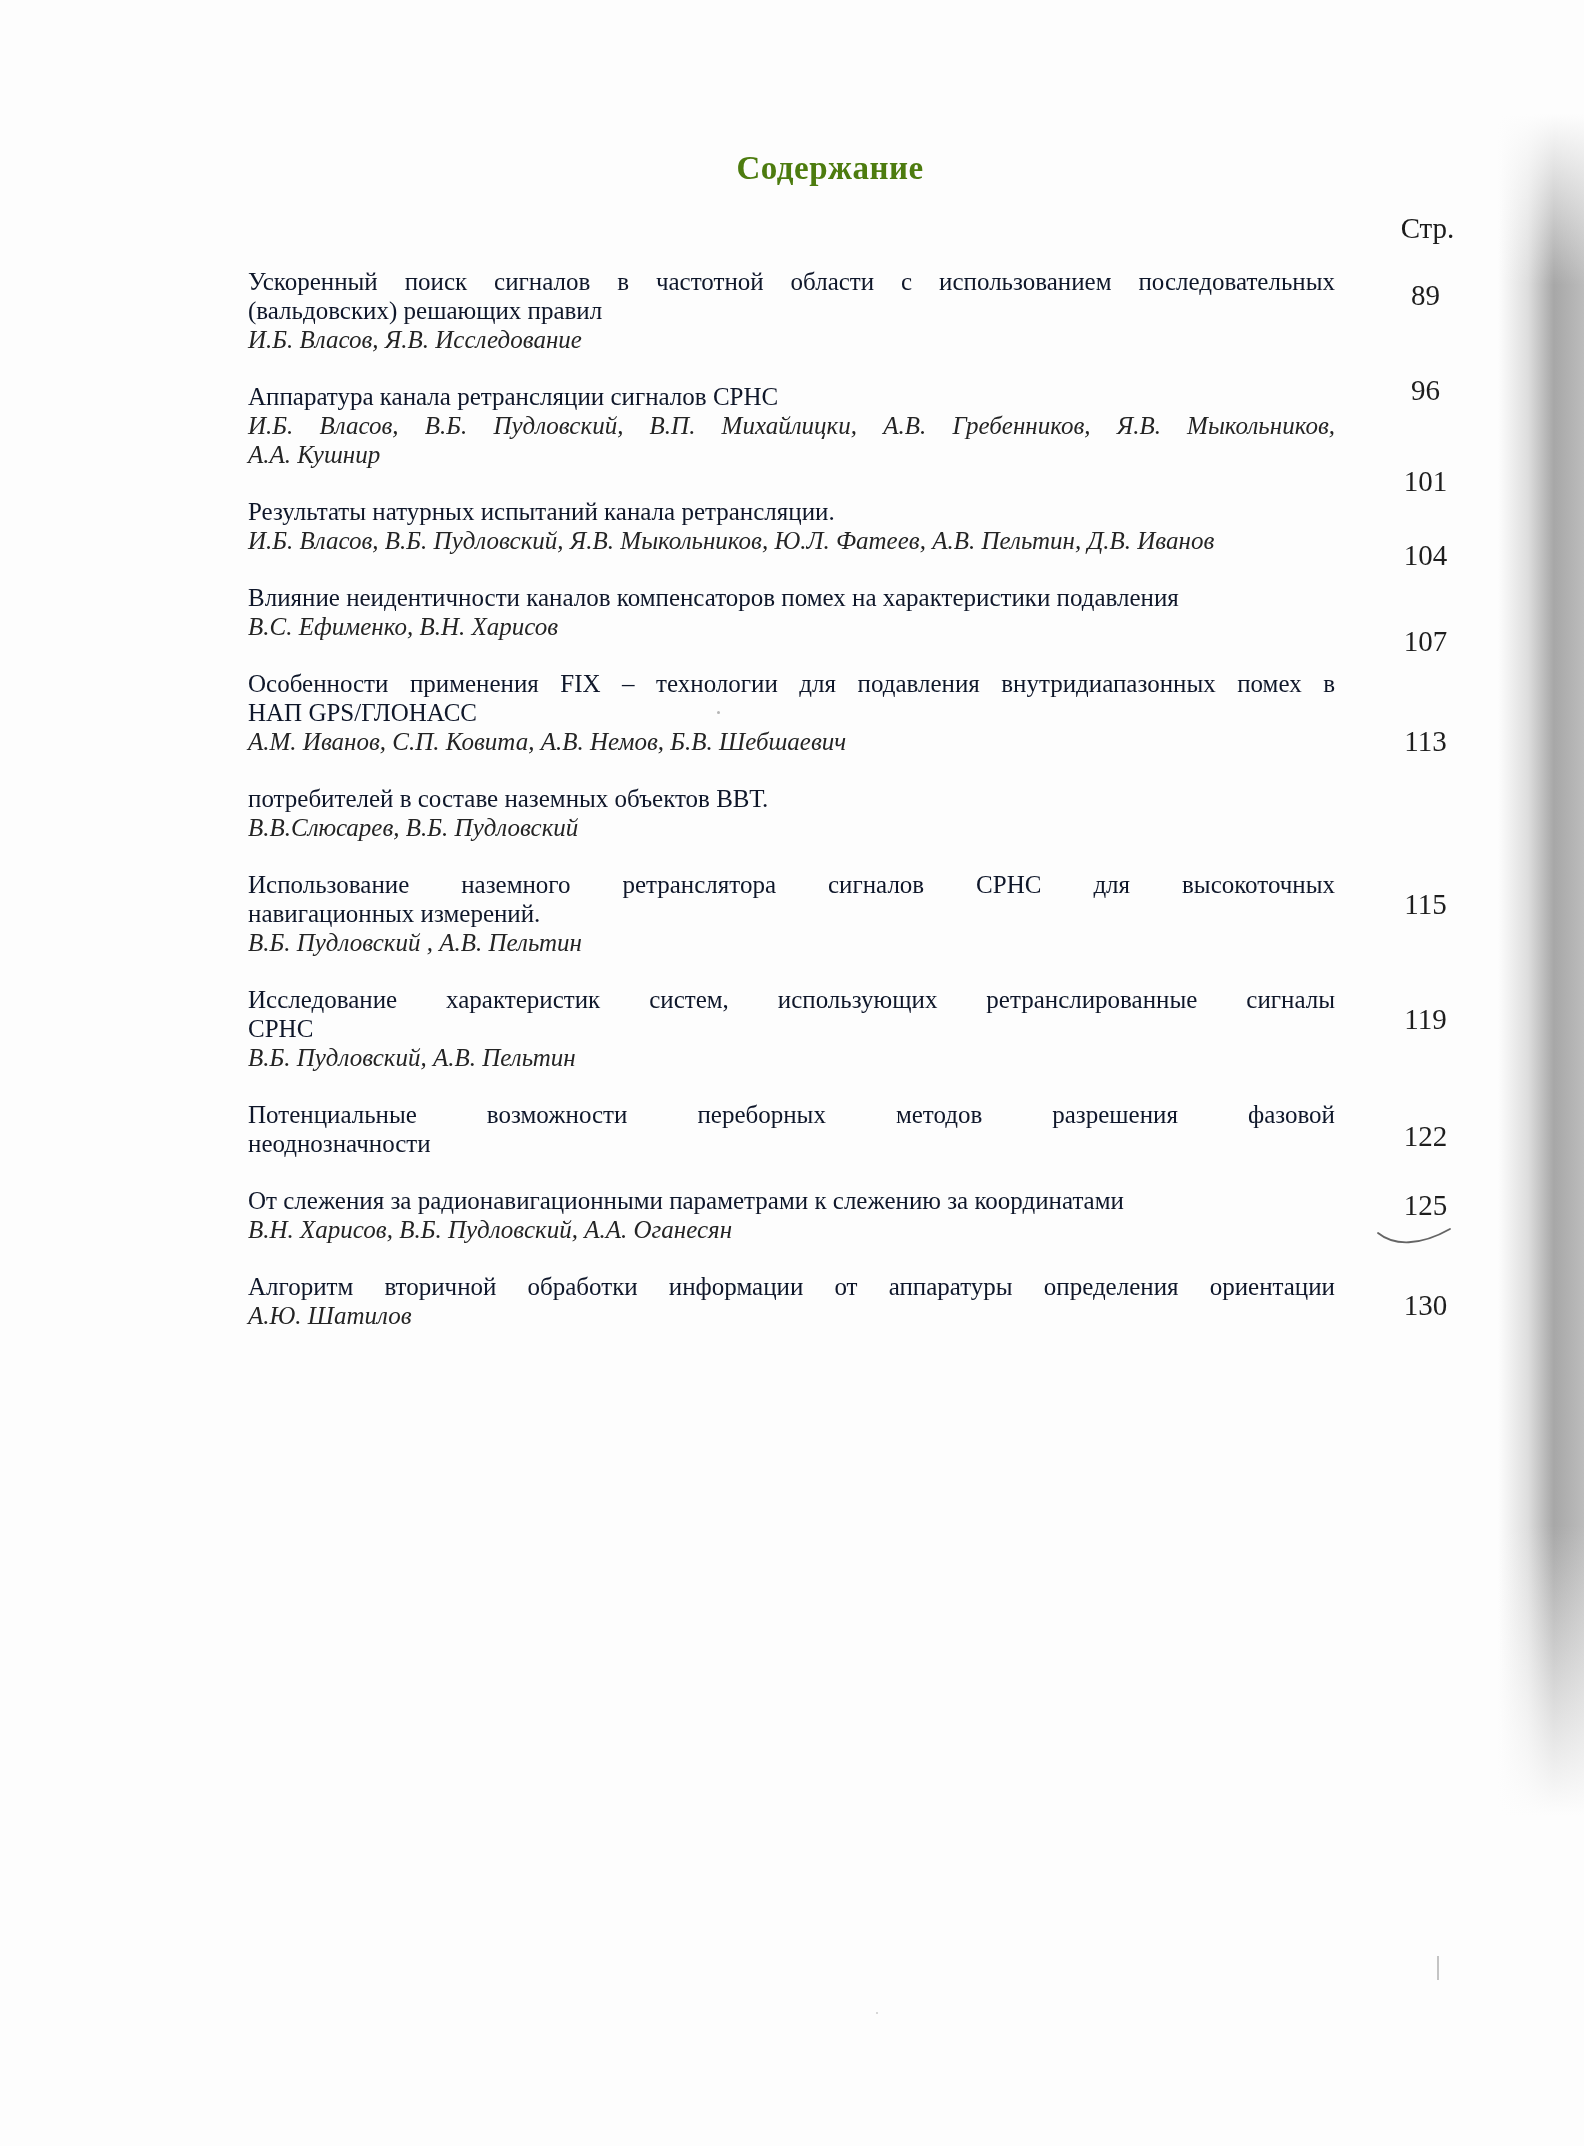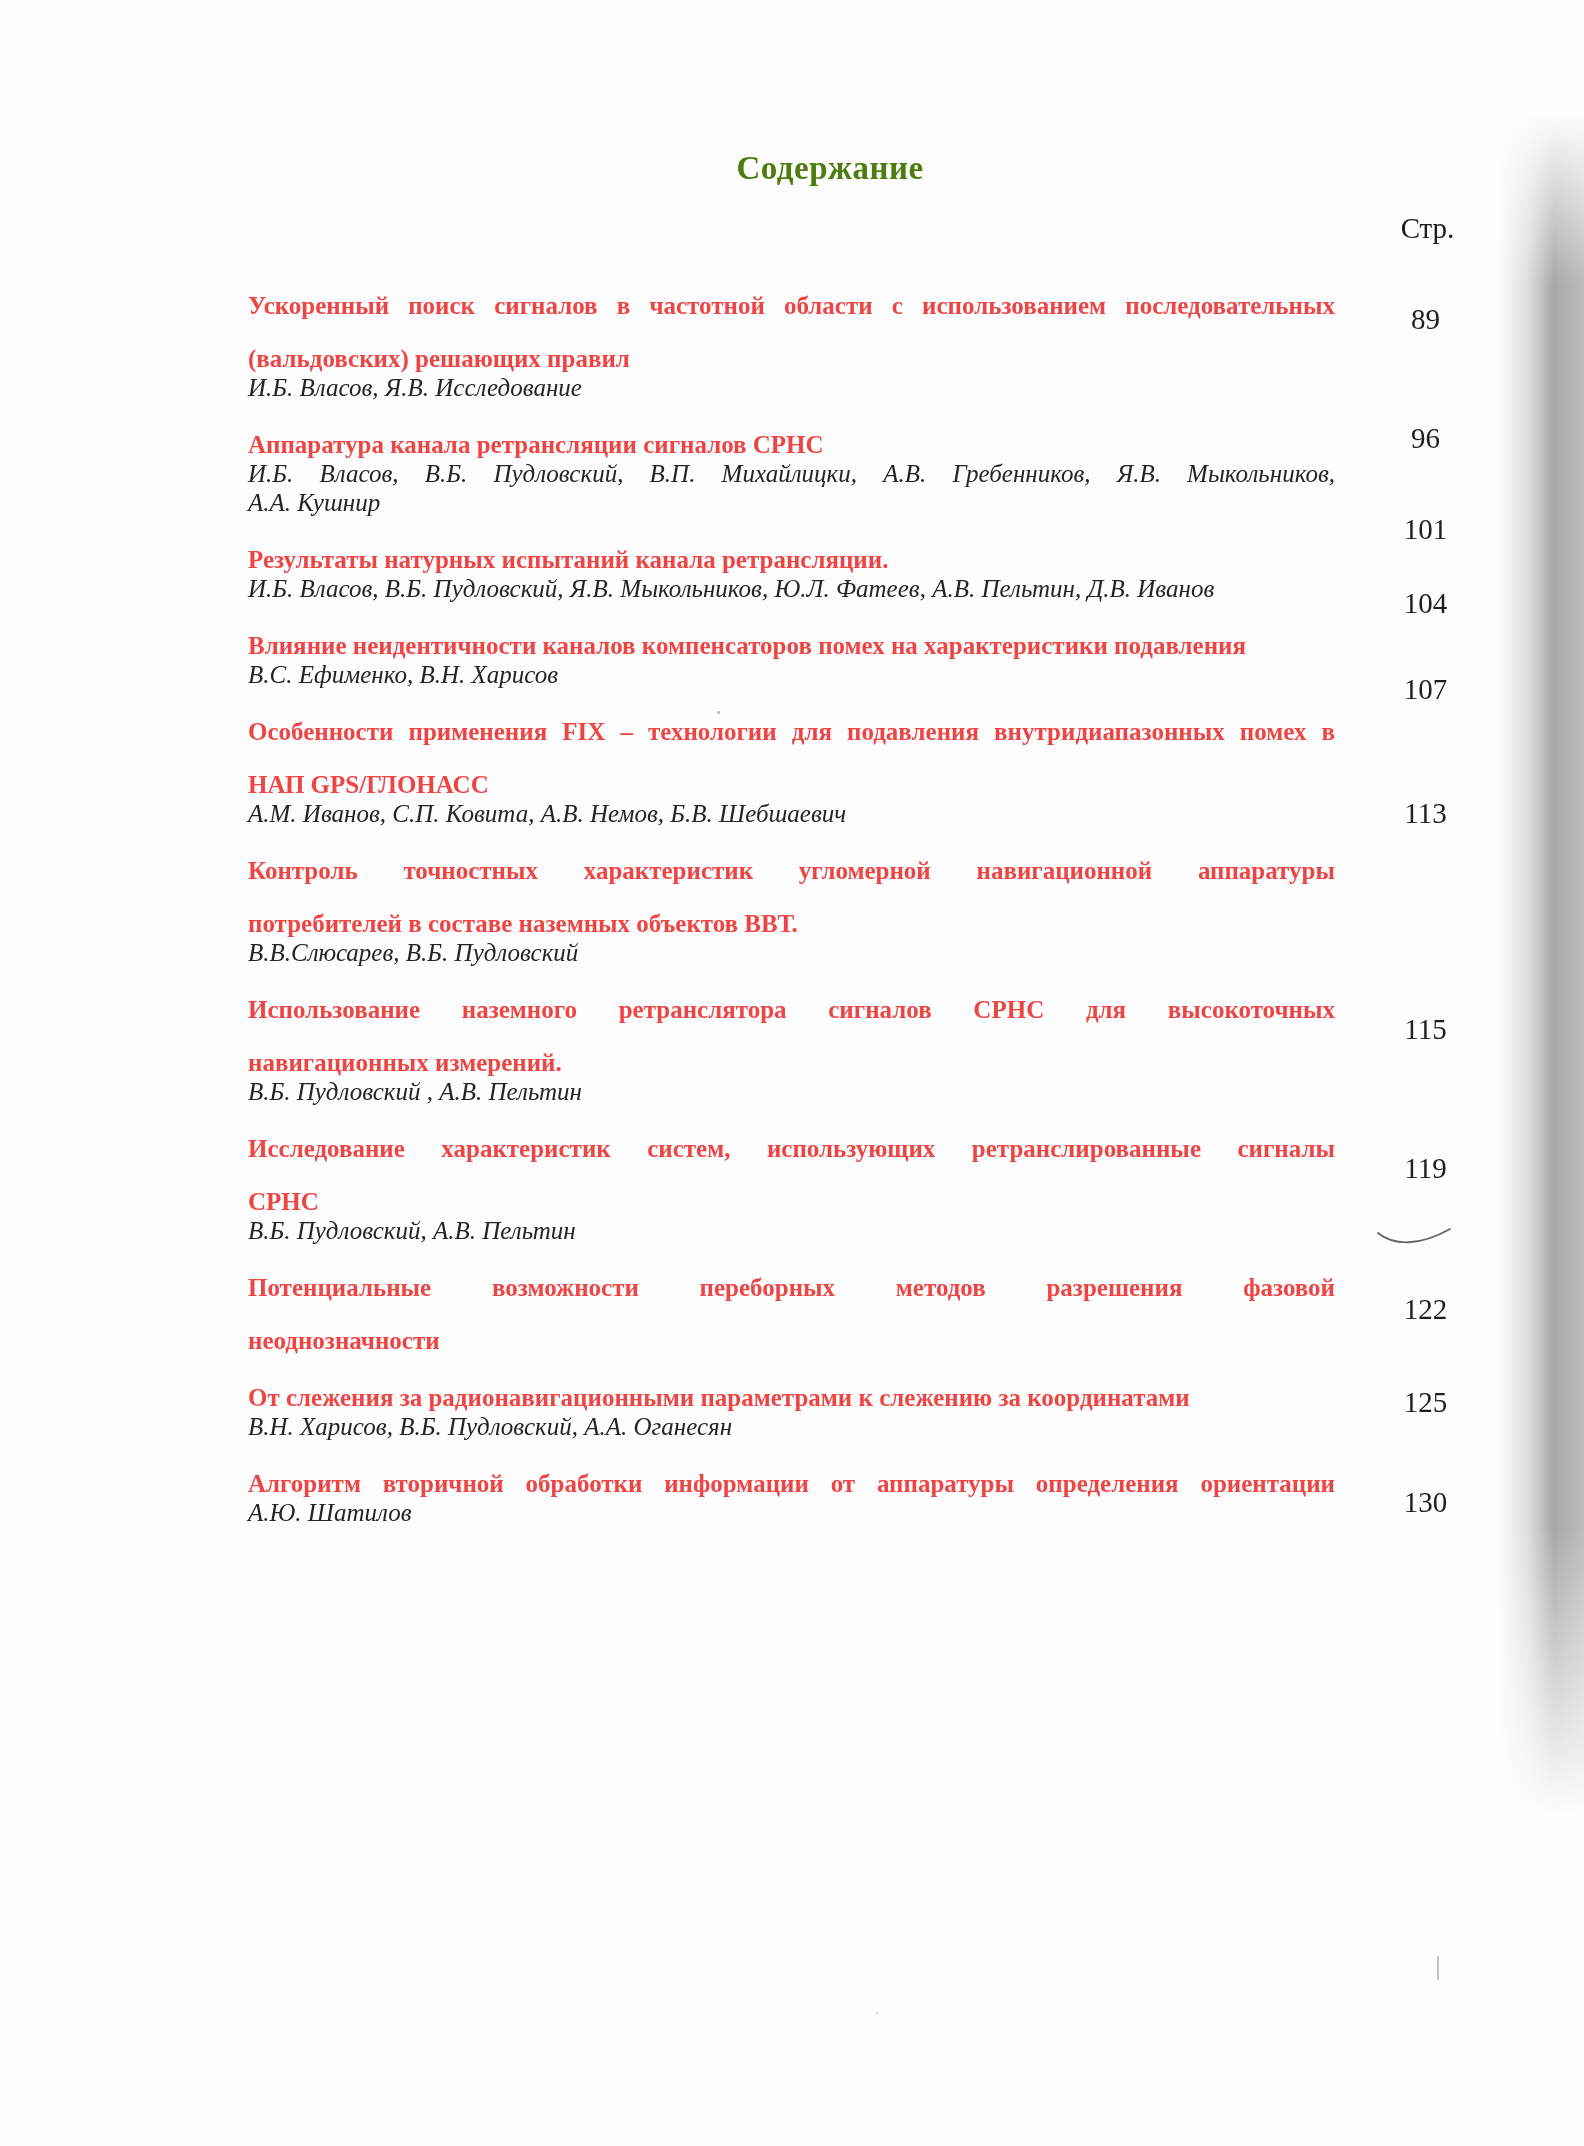--- a/index.html
+++ b/index.html
@@ -62,9 +62,8 @@
     text-align-last: justify;
   }
   .title-line {
-    font-weight: bold;
-    color: #ef4444;
-    margin-top: 24px;
+    font-weight: normal;
+    color: #0f172a;
   }
   .author-line {
     font-style: italic;

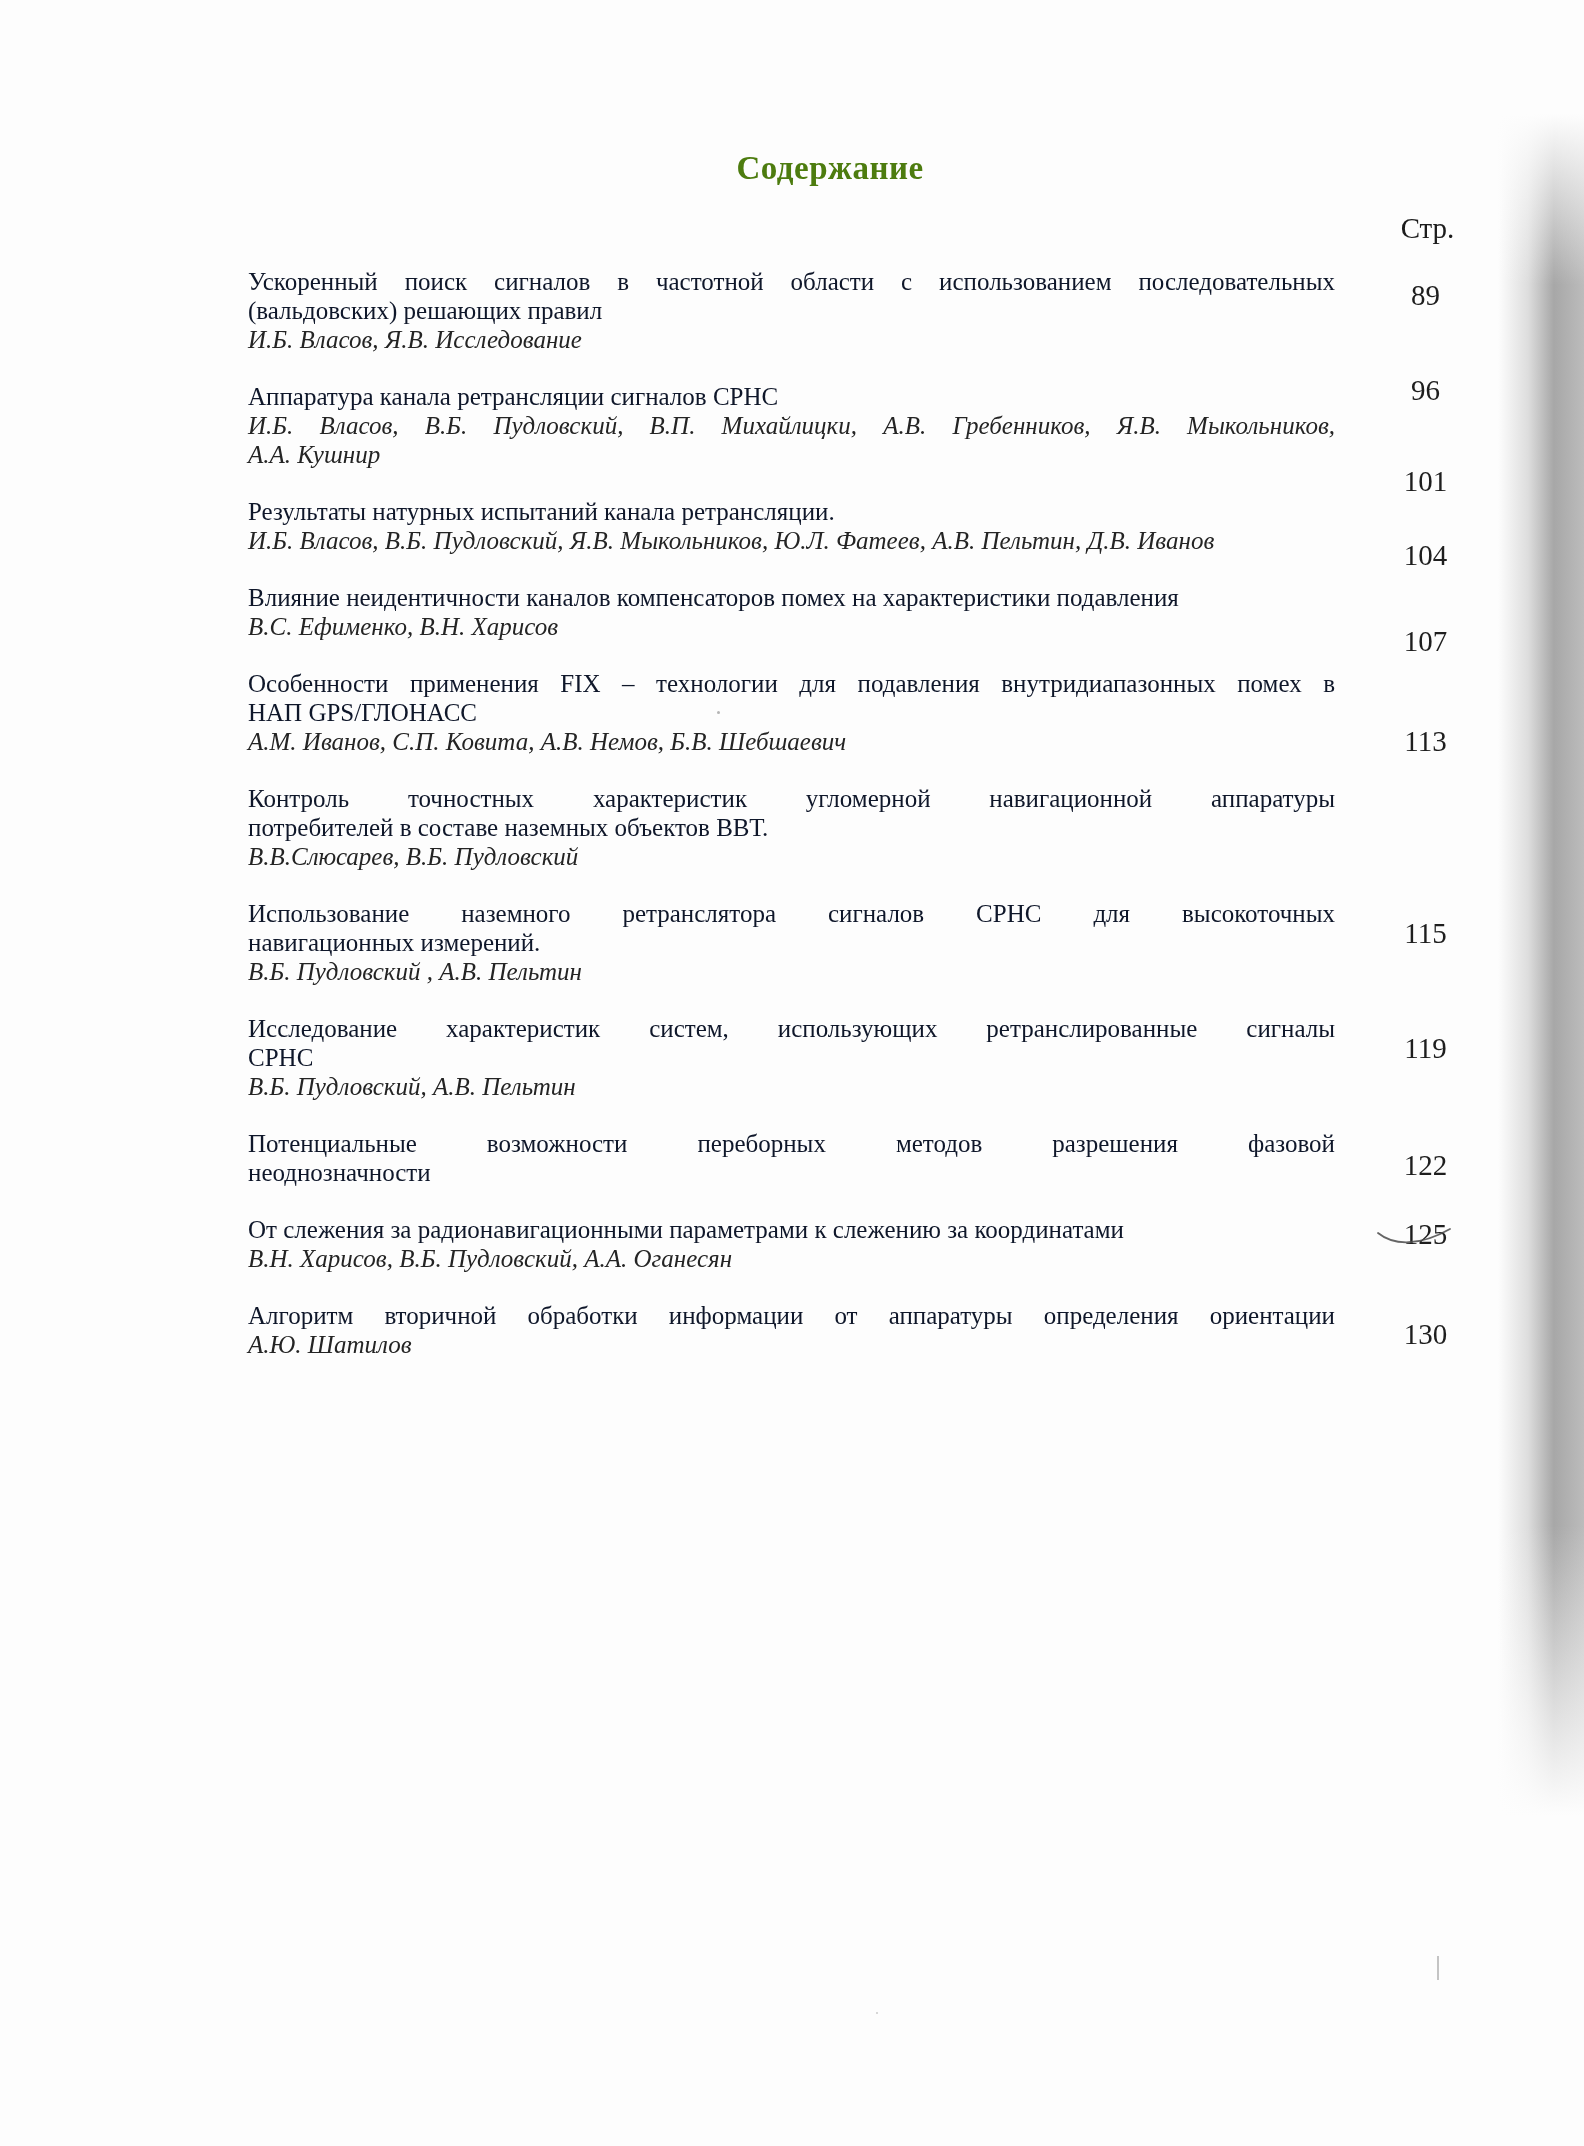--- a/index.html
+++ b/index.html
@@ -218,7 +218,6 @@
   <div class="entry">
     <div class="entry-text">
       <div class="entry-title">
-            <div class="line title-line stretch">Контроль точностных характеристик угломерной навигационной аппаратуры</div>
             <div class="line title-line">потребителей в составе наземных объектов ВВТ.</div>
           </div>
       <div class="entry-authors">

